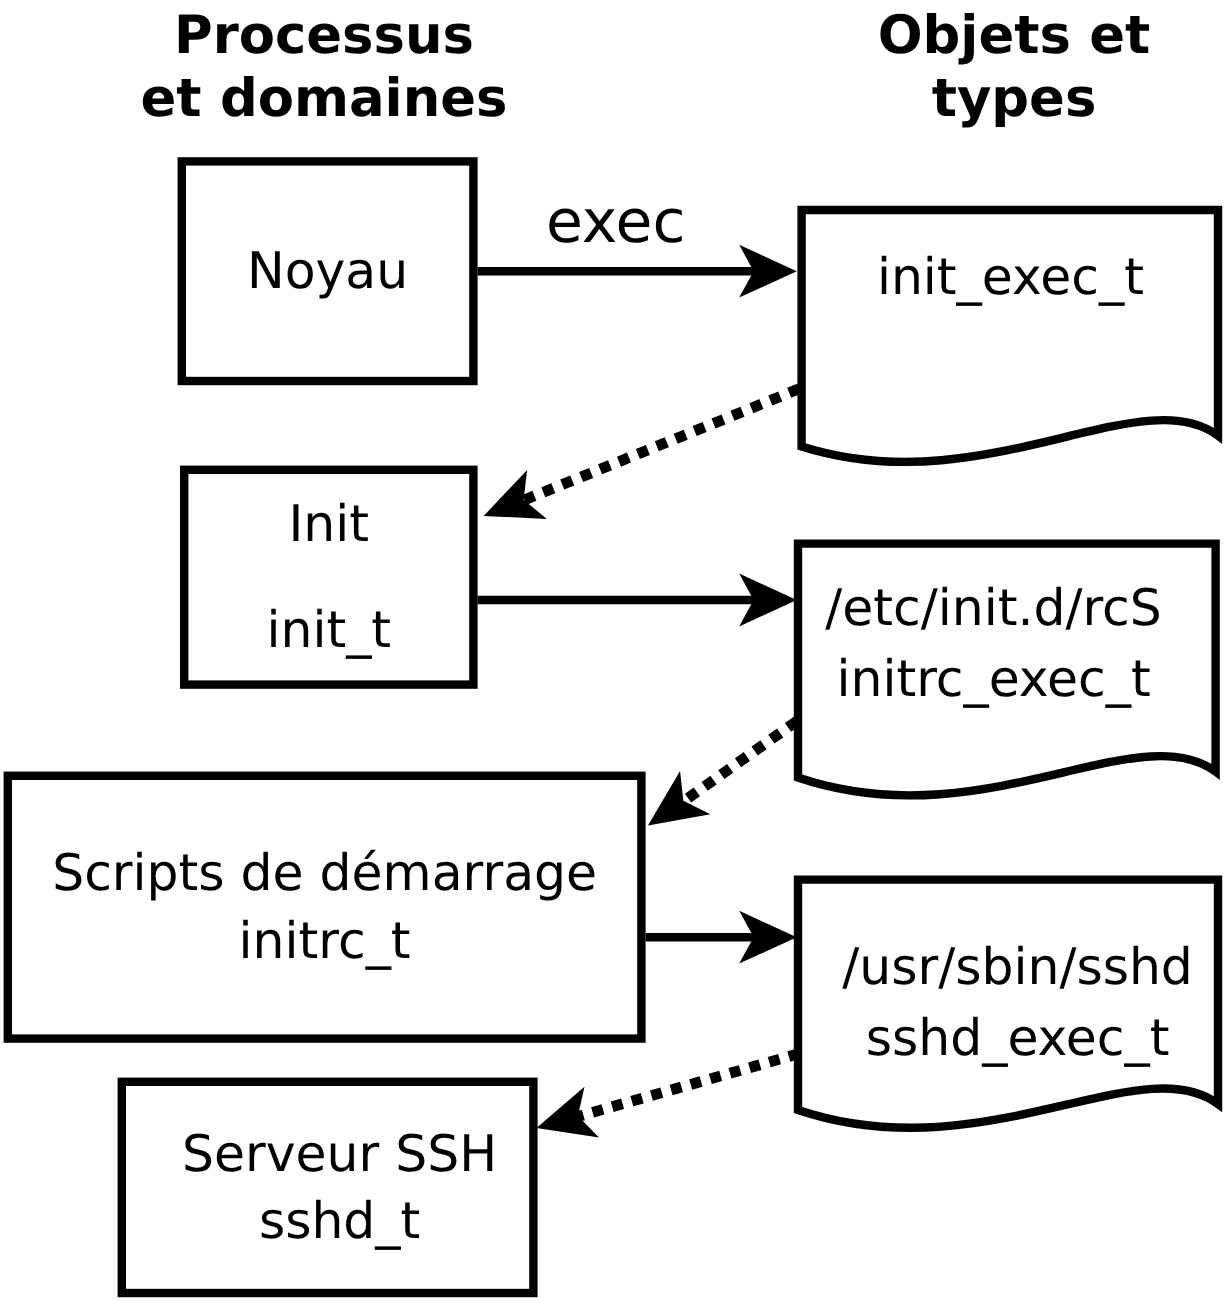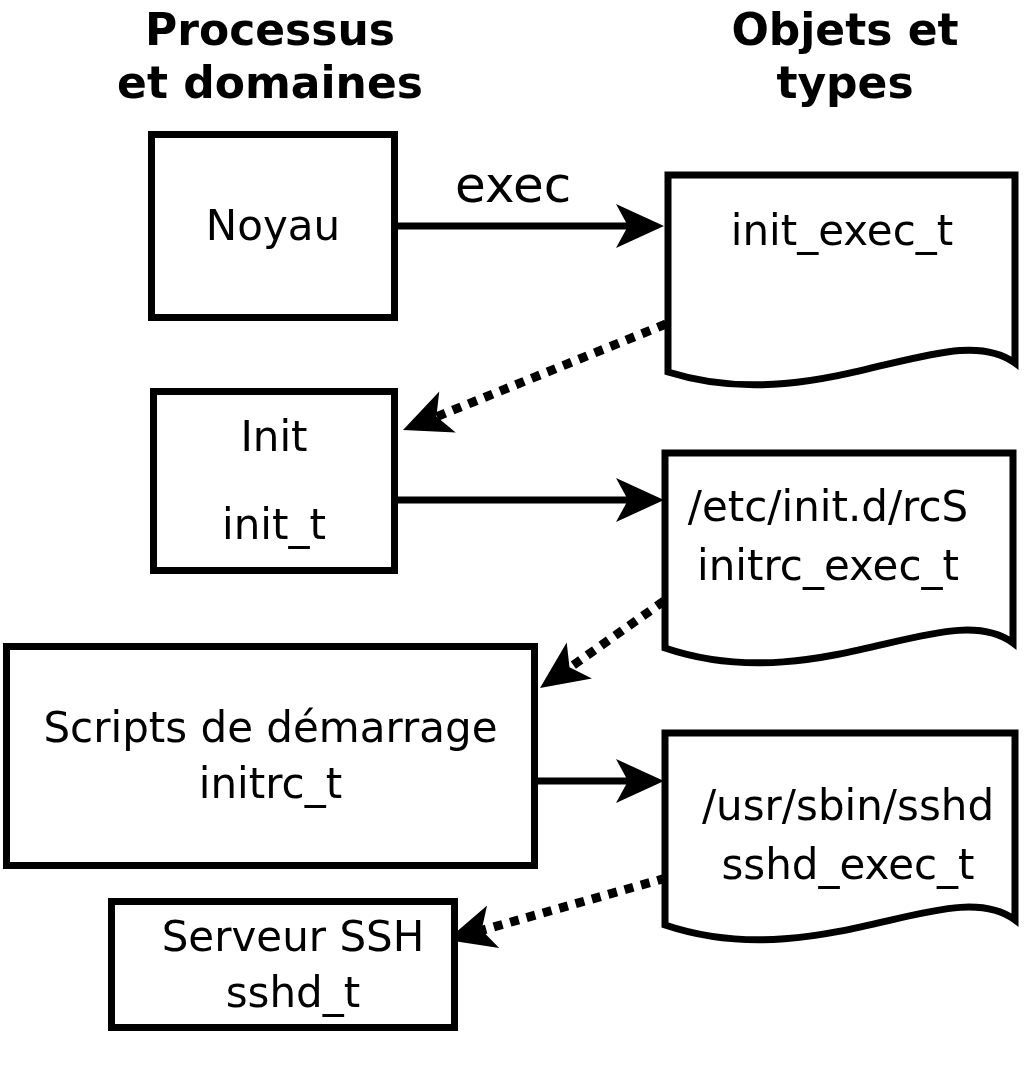--- a/index.html
+++ b/index.html
@@ -136,7 +136,7 @@
     <div>initrc_t</div>
   </div>
 
-  <div class="pbox" style="left:108px; top:898px; width:350px; height:133px;padding-left:20px;">
+  <div class="pbox" style="left:98px; top:898px; width:350px; height:183px;padding-left:20px;">
     <div>Serveur SSH</div>
     <div>sshd_t</div>
   </div>

